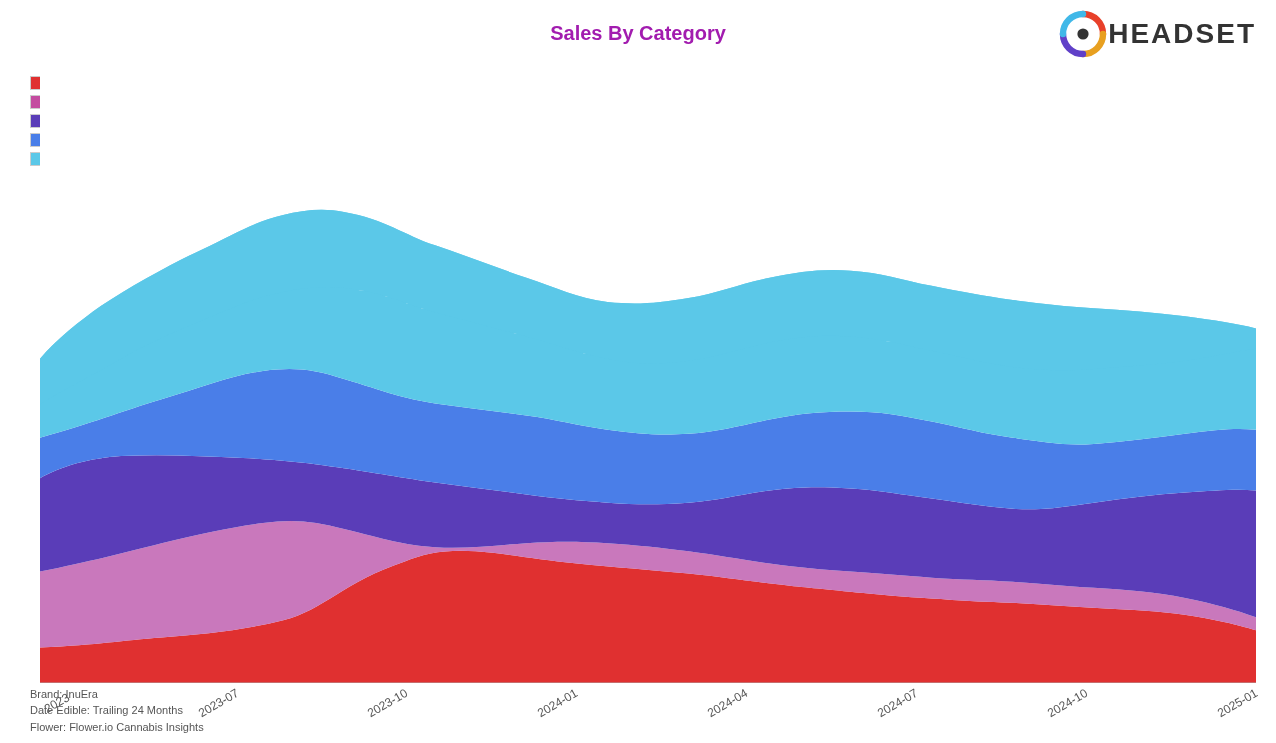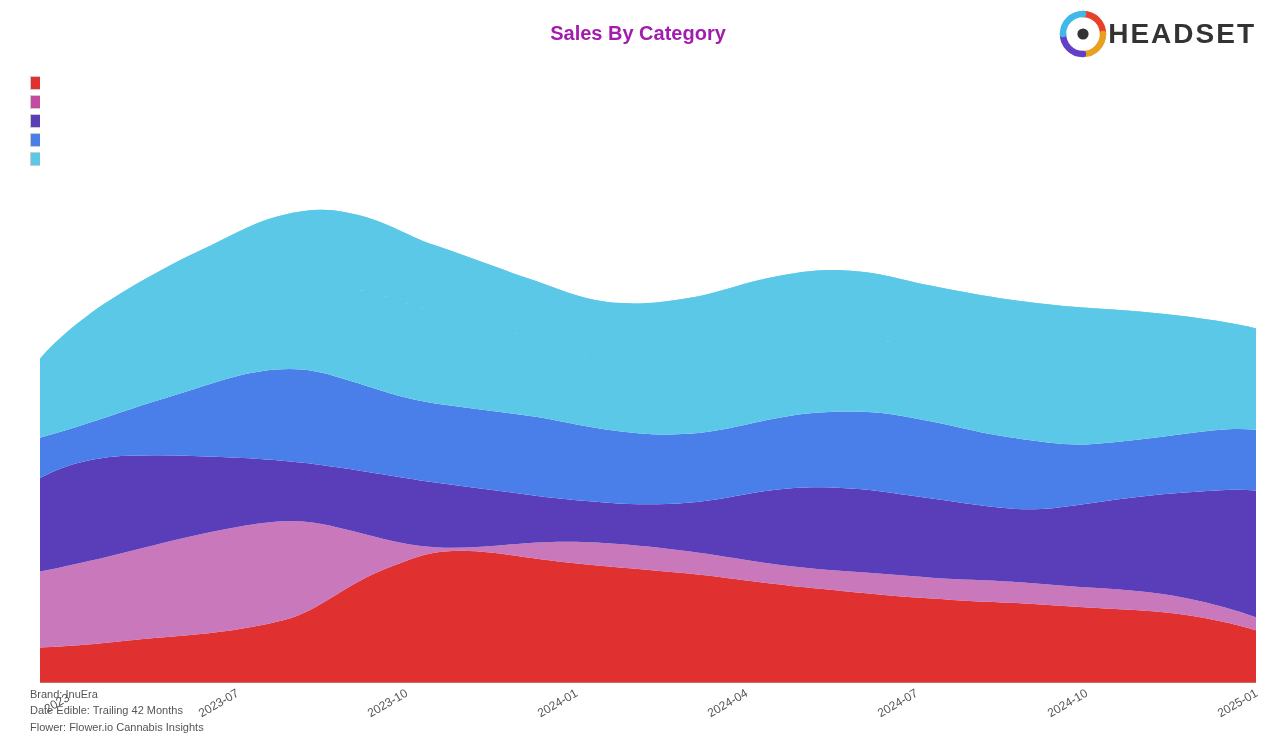--- a/index.html
+++ b/index.html
@@ -355,7 +355,7 @@
     </div>
     <div>
       <span class="label">Date Edible:</span>
-      <span>Trailing 42 Months</span>
+      <span>Trailing 24 Months</span>
     </div>
     <div>
       <span class="label">Flower:</span>

